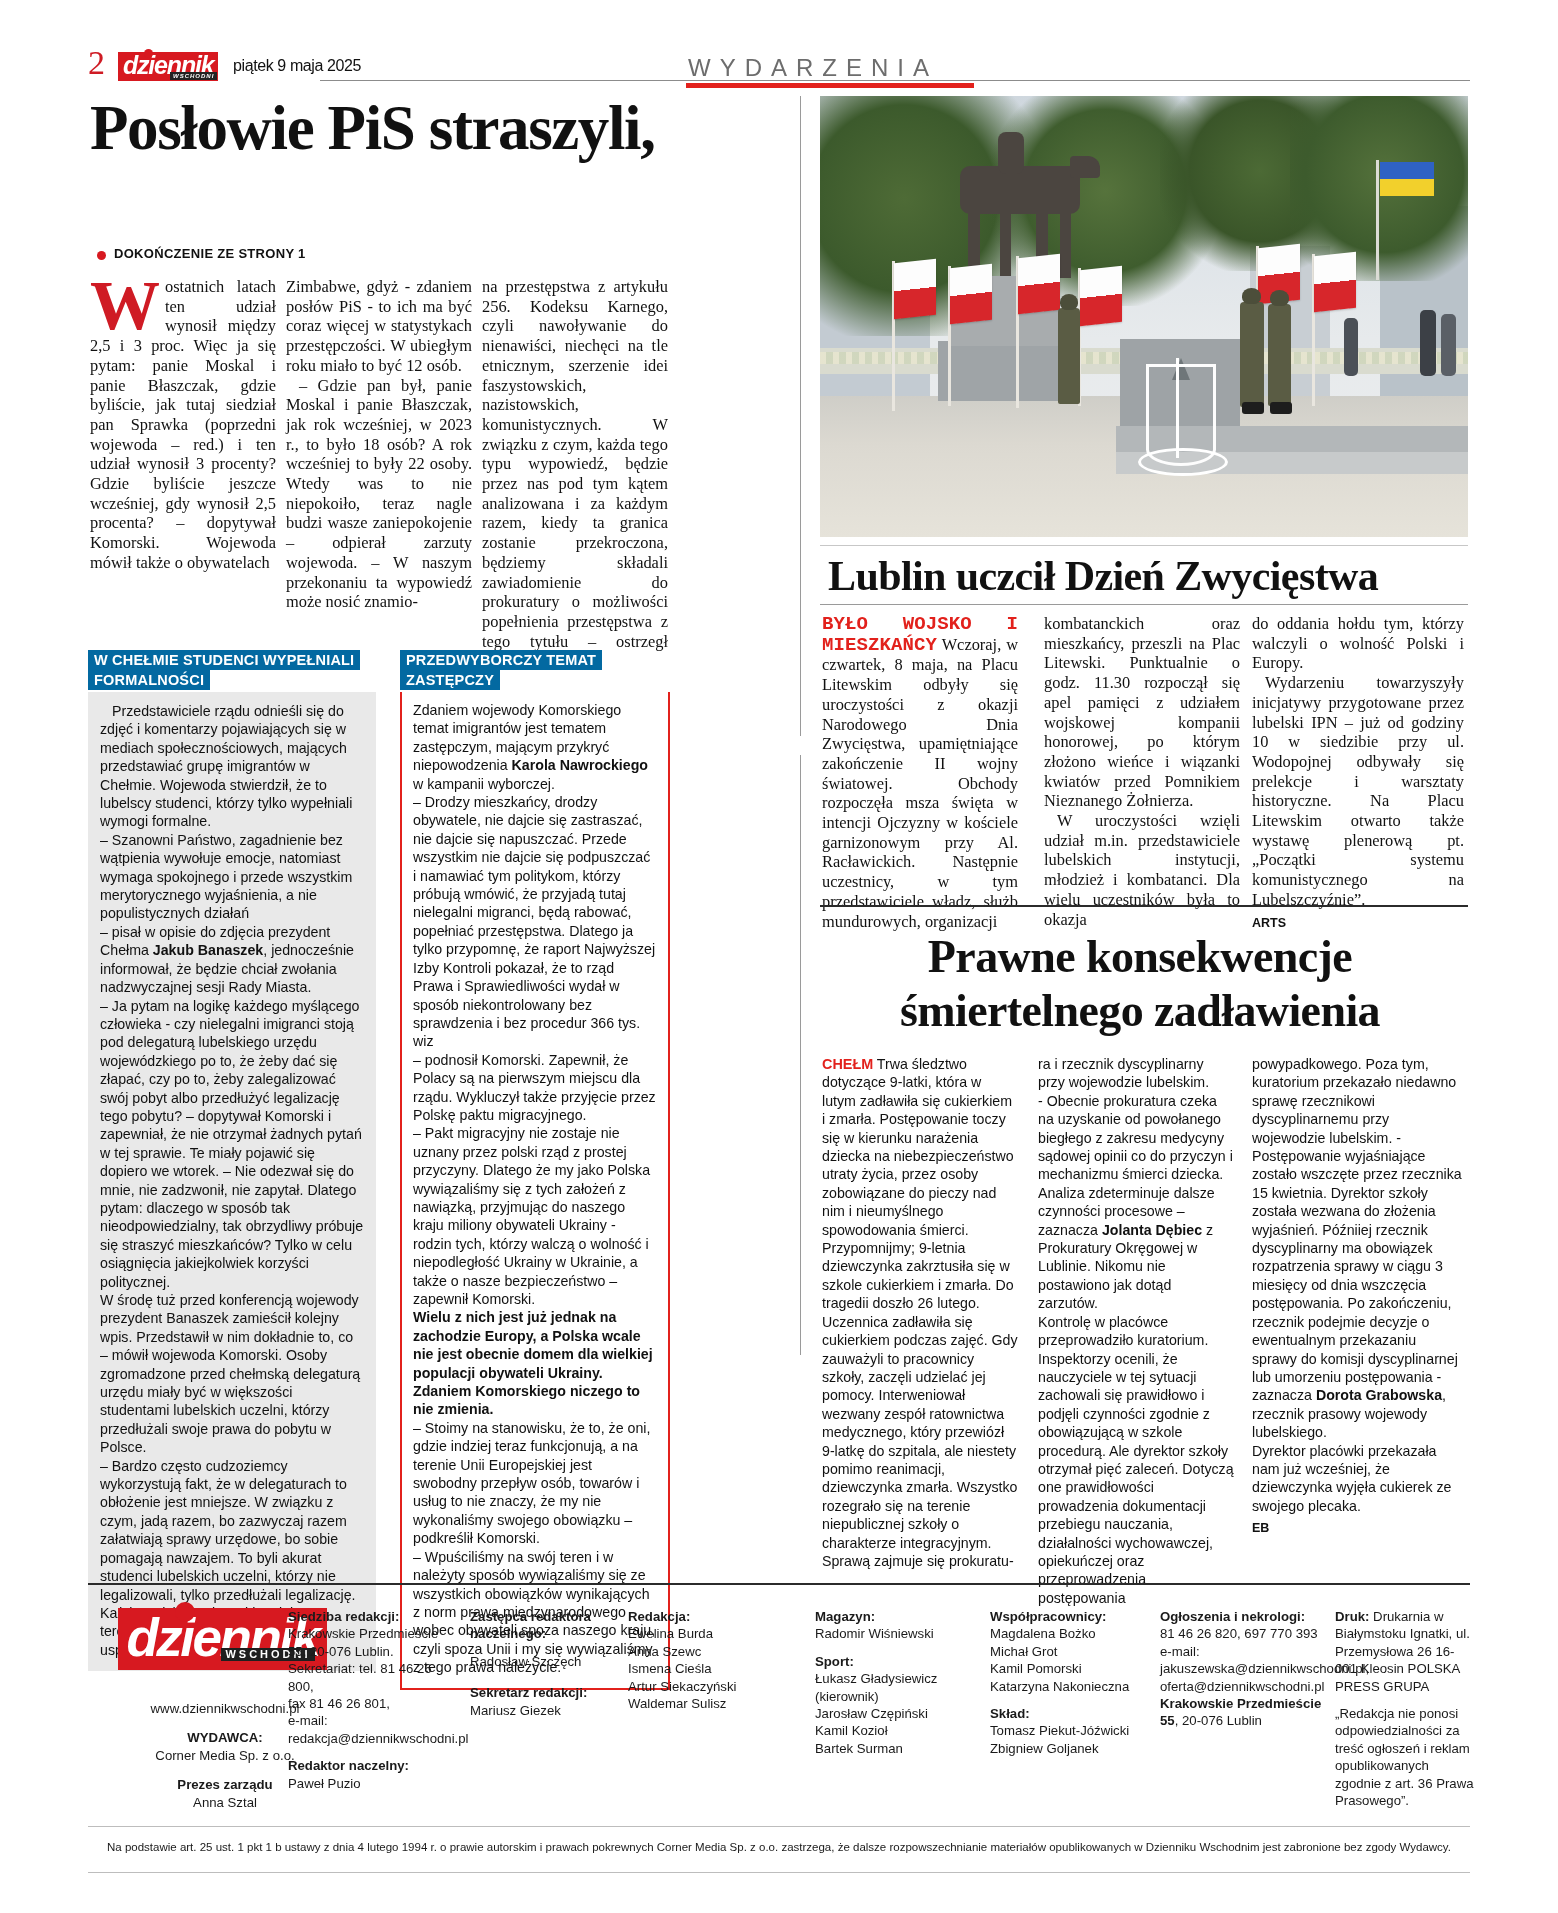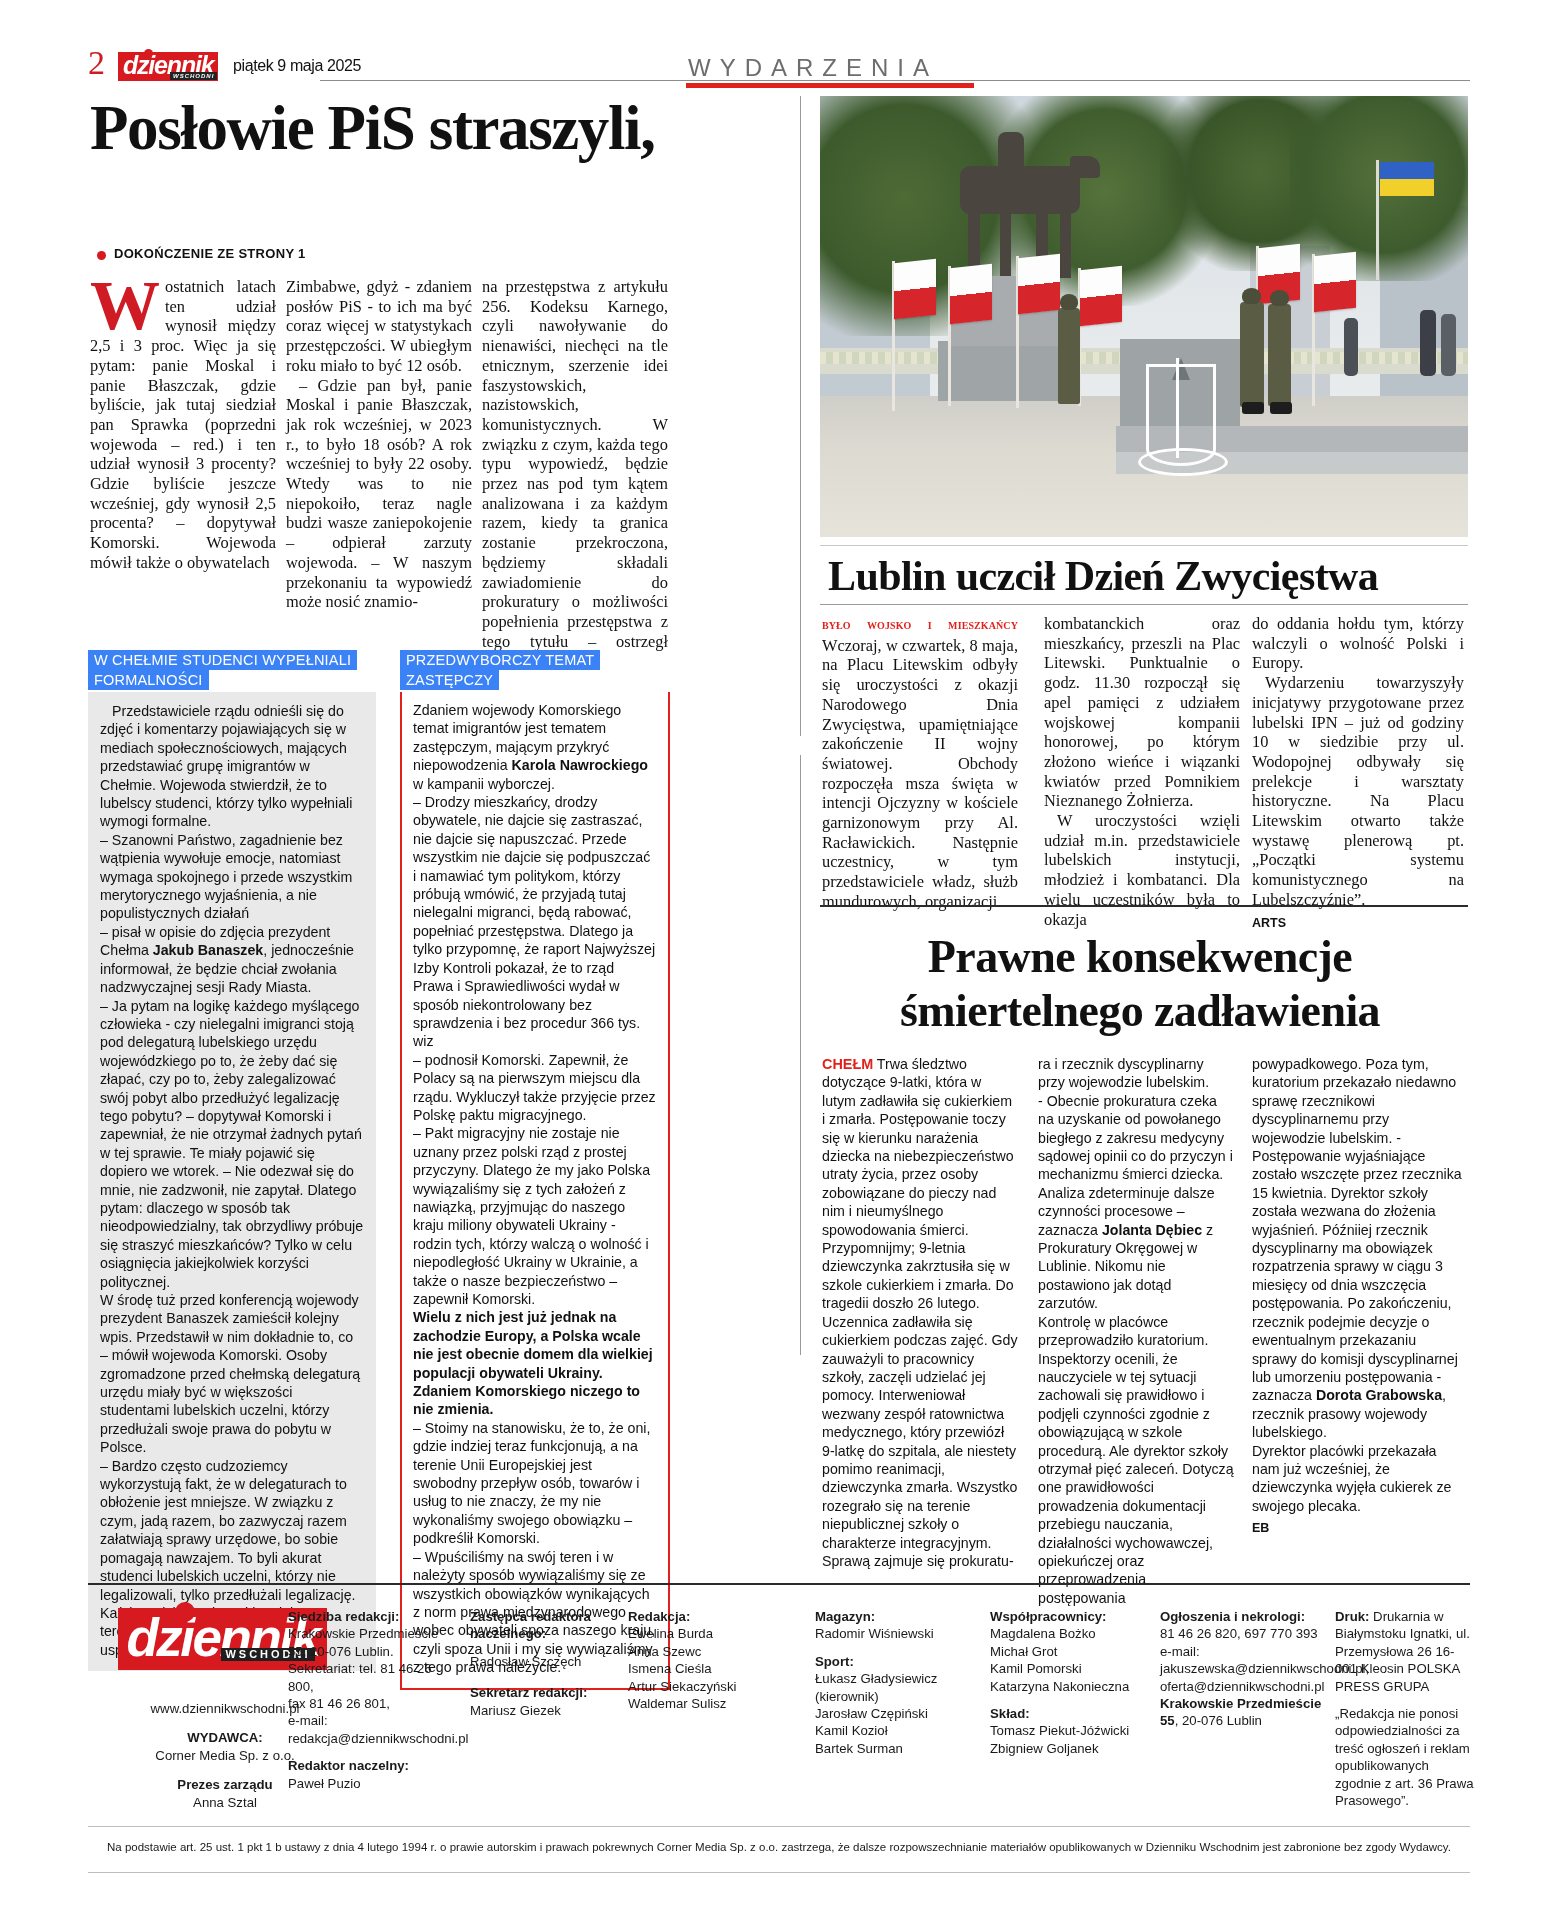--- a/index.html
+++ b/index.html
@@ -72,7 +72,7 @@
   .art2.c3{left:1252px;width:212px;}
   .art2 p{margin:0;text-indent:13px;}
   .art2 p.noind{text-indent:0;}
-  .kicker{font-family:Liberation Serif, serif;font-weight:bold;font-size:10px;color:#e2211c;letter-spacing:0.1px;}
+  .kicker{font-family:Liberation Mono, monospace;font-weight:bold;font-size:19px;color:#e2211c;letter-spacing:0.1px;}
   .sig{font-family:"Liberation Sans",sans-serif;font-weight:bold;font-size:12.5px;color:#111;display:block;padding-top:4px;}
 
   .h2b{left:740px;top:930px;width:800px;font-size:46px;line-height:54px;text-align:center;}

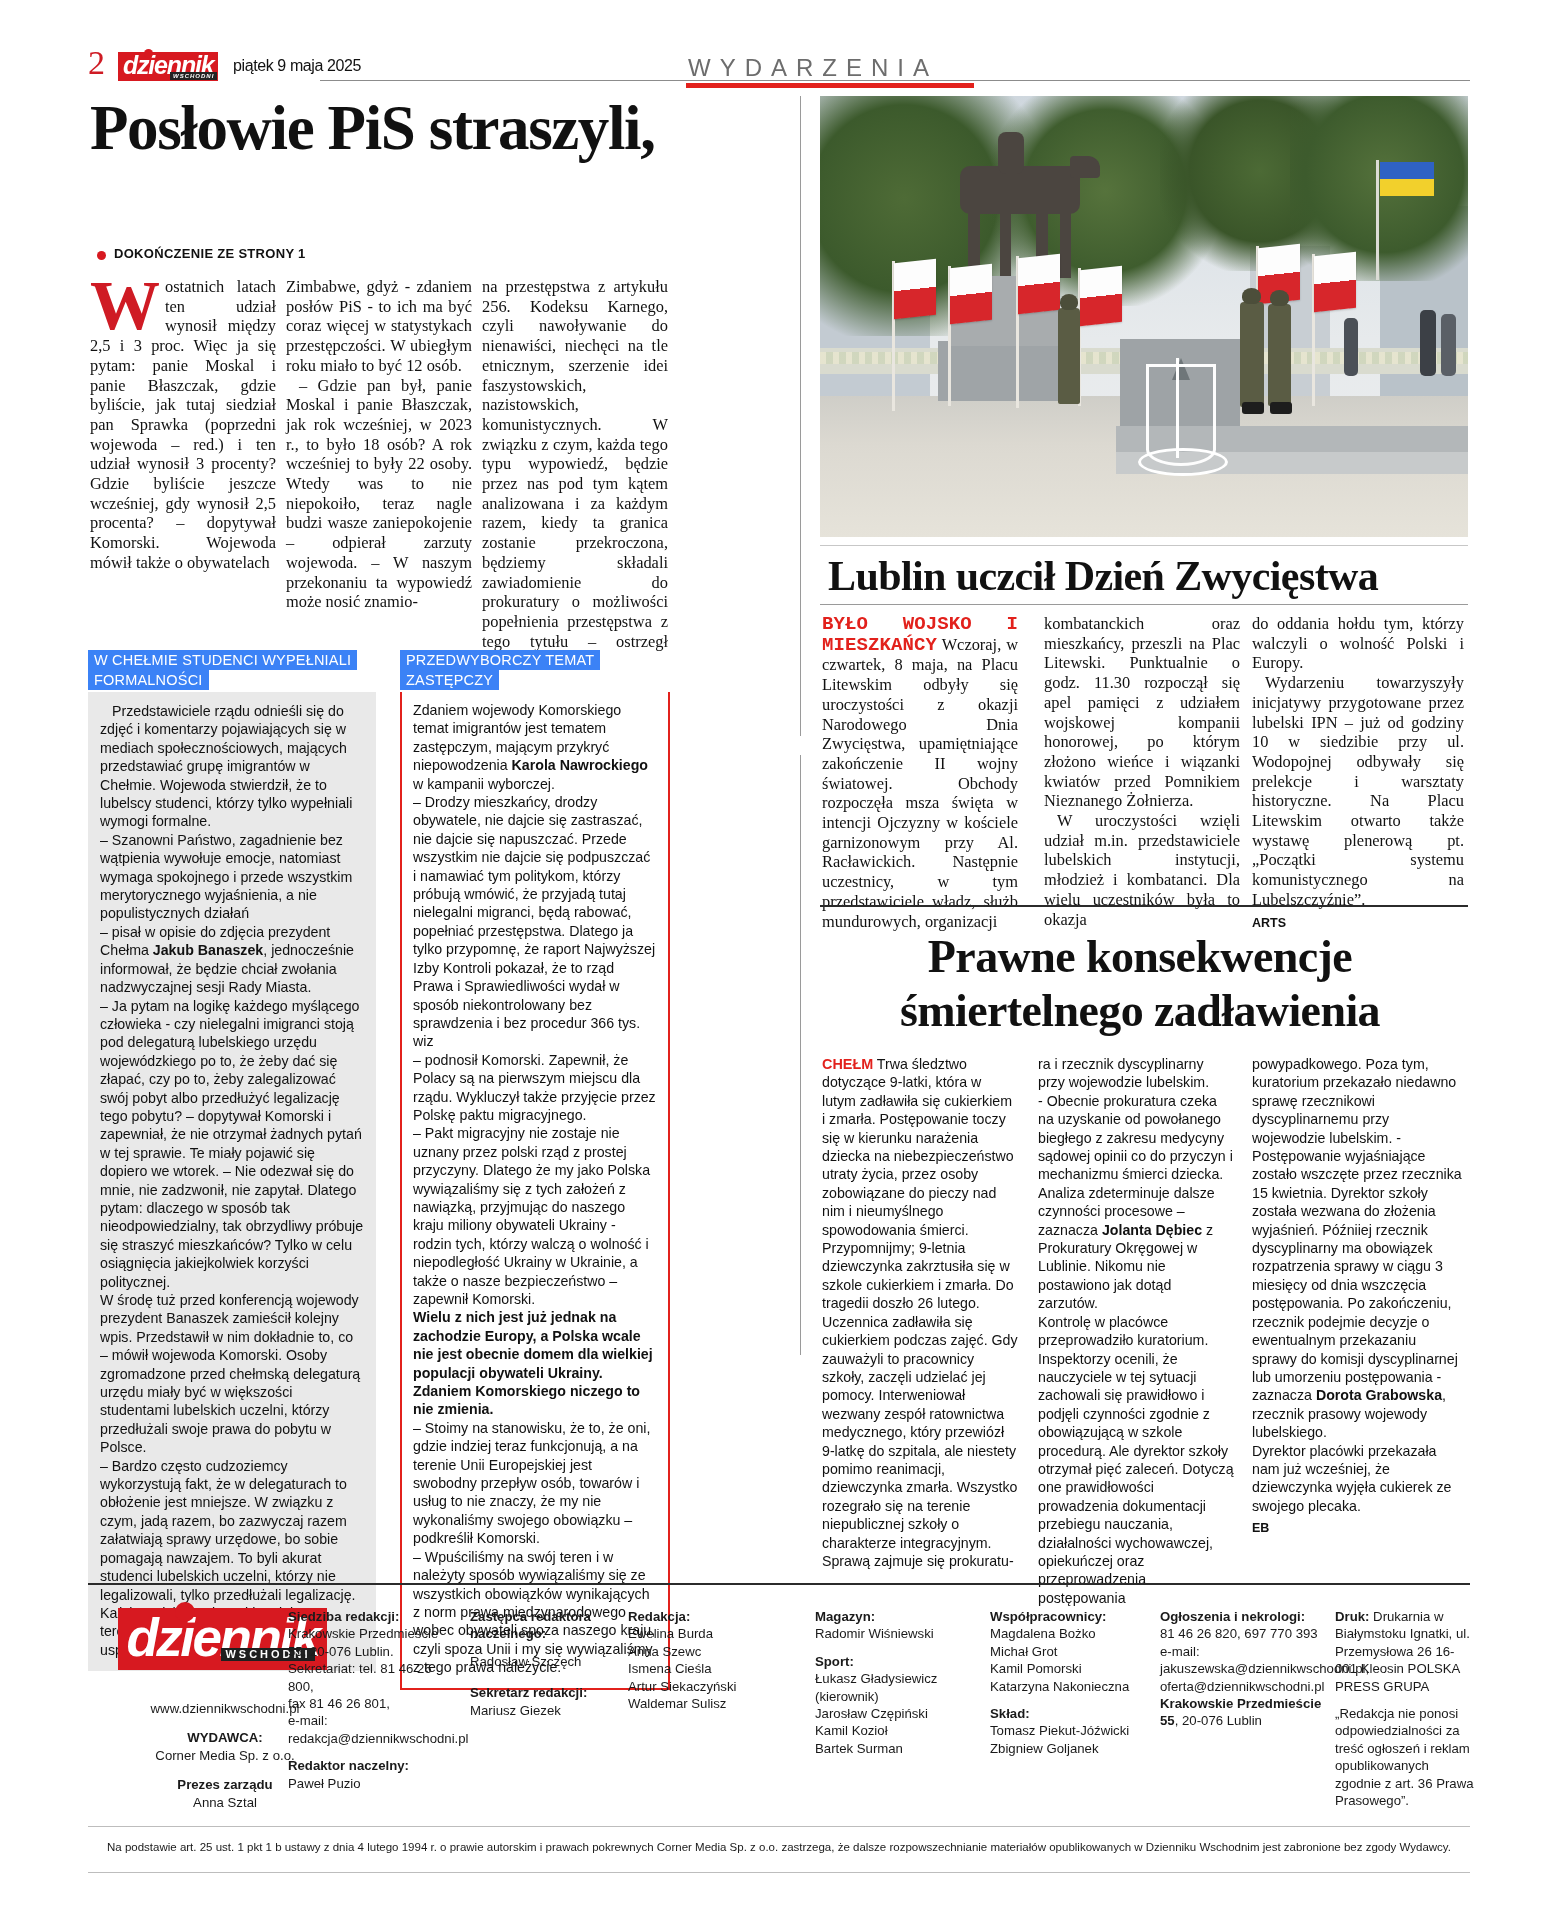--- a/index.html
+++ b/index.html
@@ -35,7 +35,7 @@
   
   .boxA{position:absolute;left:88px;top:650px;width:288px;}
   .boxB{position:absolute;left:400px;top:650px;width:270px;}
-  .redhead{display:inline;background:#3b82f6;color:#fff;font-family:"Liberation Sans",sans-serif;font-weight:normal;font-size:14.5px;letter-spacing:0.2px;line-height:20px;padding:2px 6px;box-decoration-break:clone;-webkit-box-decoration-break:clone;text-transform:uppercase;}
+  .redhead{display:inline;background:#0369a1;color:#fff;font-family:"Liberation Sans",sans-serif;font-weight:bold;font-size:14.5px;letter-spacing:0.2px;line-height:20px;padding:2px 6px;box-decoration-break:clone;-webkit-box-decoration-break:clone;text-transform:uppercase;}
   .redhead-wrap{padding-bottom:2px;}
   .greybody{background:#e9e9e9;padding:10px 12px 12px 12px;font-family:"Liberation Sans",sans-serif;font-size:14.2px;line-height:18.4px;color:#111;}
   .greybody p{margin:0;}

